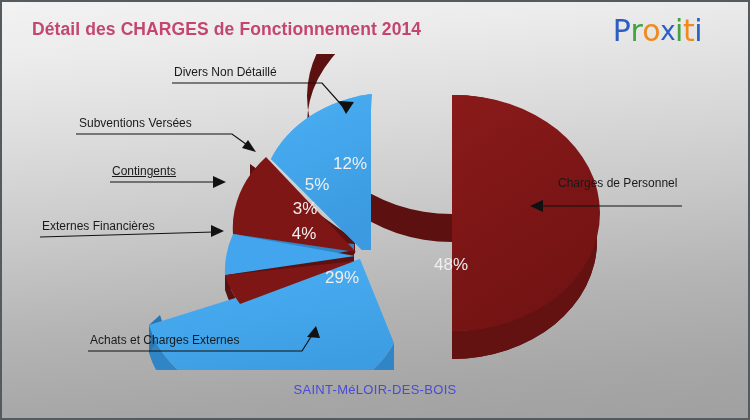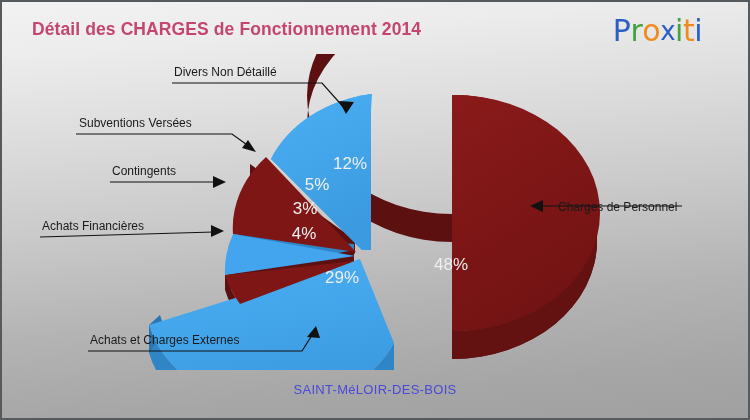--- a/index.html
+++ b/index.html
@@ -70,7 +70,7 @@
   }
   #label-divers        { left: 172px; top: 63px; }
   #label-subventions   { left: 77px;  top: 114px; text-align: right; }
-  #label-contingents   { left: 110px; top: 162px; }
+  #label-contingents   { left: 110px; top: 162px; text-decoration: underline; }
   #label-financieres   { left: 40px;  top: 217px; }
   #label-achats        { left: 88px;  top: 331px; }
   #label-personnel     { left: 556px; top: 174px; margin-top: 24px; }

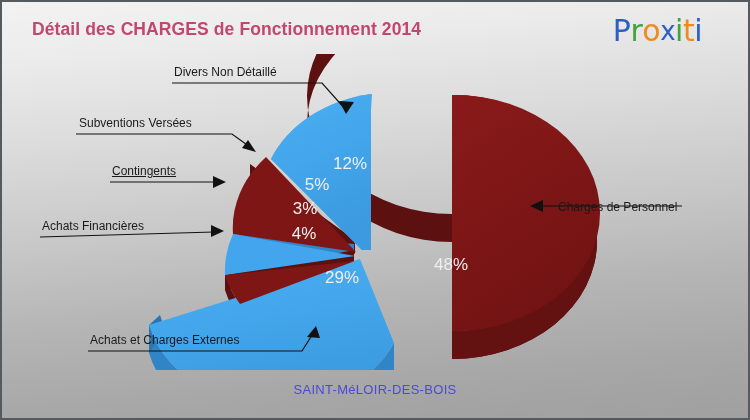--- a/index.html
+++ b/index.html
@@ -73,7 +73,7 @@
   #label-contingents   { left: 110px; top: 162px; text-decoration: underline; }
   #label-financieres   { left: 40px;  top: 217px; }
   #label-achats        { left: 88px;  top: 331px; }
-  #label-personnel     { left: 556px; top: 174px; margin-top: 24px; }
+  #label-personnel     { left: 556px; top: 174px; }
 
   
   #commune-name {

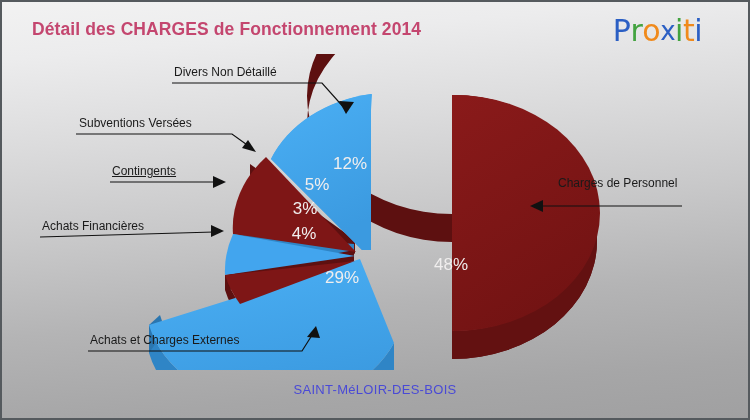--- a/index.html
+++ b/index.html
@@ -197,7 +197,7 @@
   <div class="callout" id="label-divers">Divers Non Détaillé</div>
   <div class="callout" id="label-subventions">Subventions Versées</div>
   <div class="callout" id="label-contingents">Contingents</div>
-  <div class="callout" id="label-financieres">Achats Financières</div>
+  <div class="callout" id="label-financieres">Externes Financières</div>
   <div class="callout" id="label-achats">Achats et Charges Externes</div>
   <div class="callout" id="label-personnel">Charges de Personnel</div>
 

